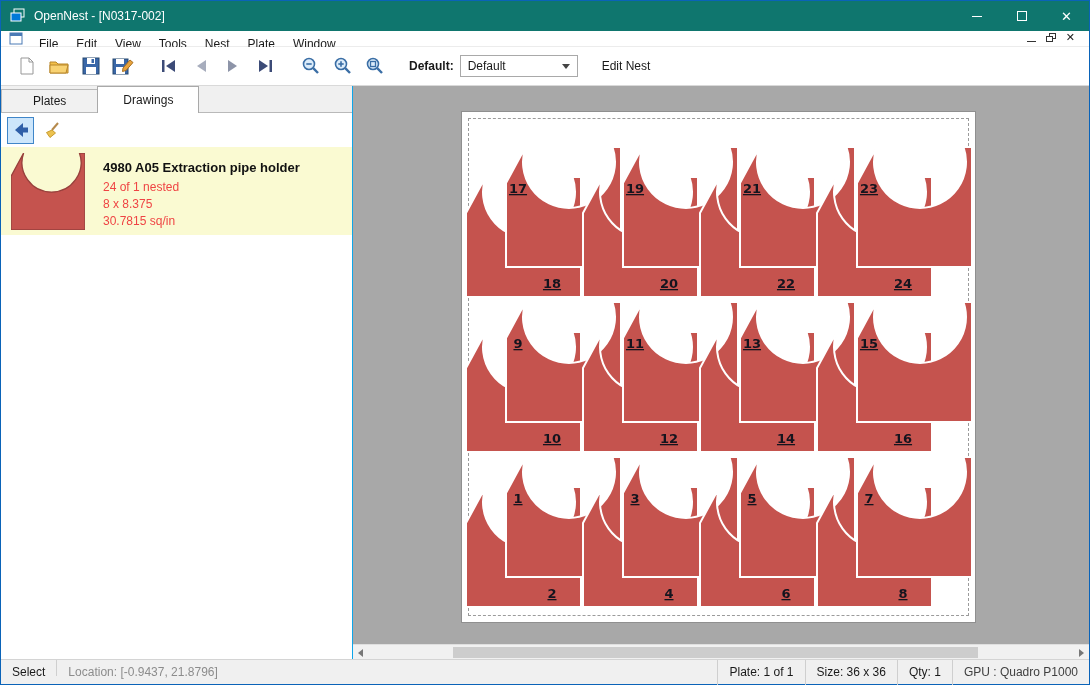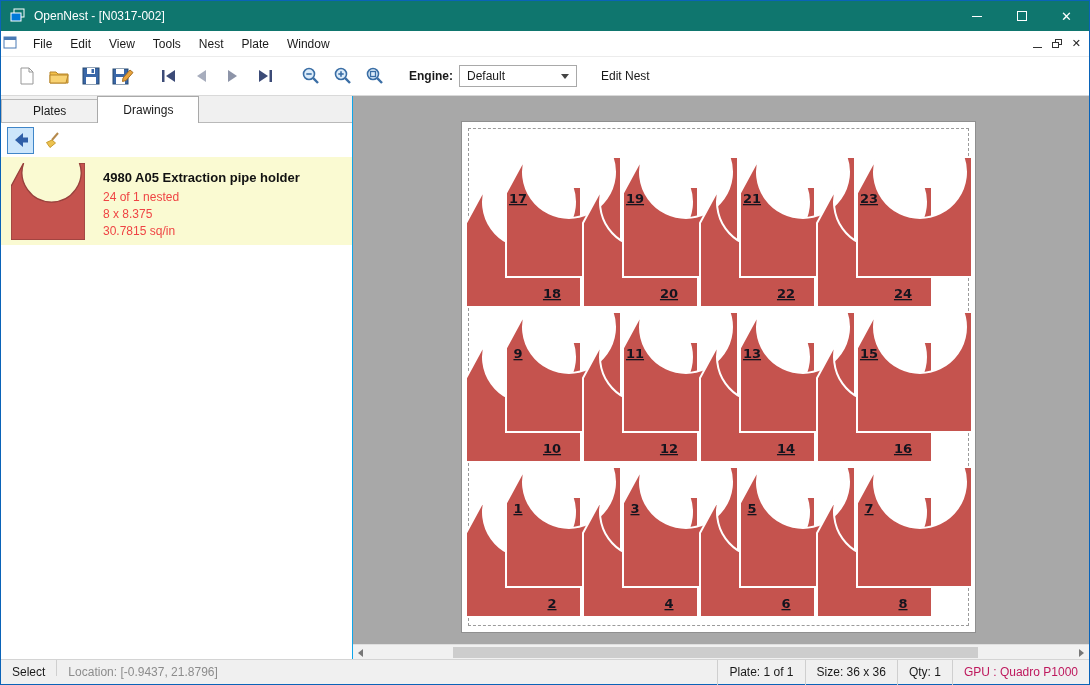--- a/index.html
+++ b/index.html
@@ -18,7 +18,7 @@
   .glyph-close{font-size:13px;color:#fff;font-family:"DejaVu Sans",sans-serif}
 
   
-  .menubar{height:26px;background:#fff;display:flex;align-items:center;padding:0 0;border-bottom:1px solid #ececec;flex:0 0 auto}
+  .menubar{height:16px;background:#fff;display:flex;align-items:flex-start;padding:0 6px;border-bottom:1px solid #ececec;flex:0 0 auto}
   .menubar .child-icon{margin:0 6px 0 2px}
   .menu-item{padding:0 9px;line-height:26px;height:26px}
   .menubar .spacer{flex:1}

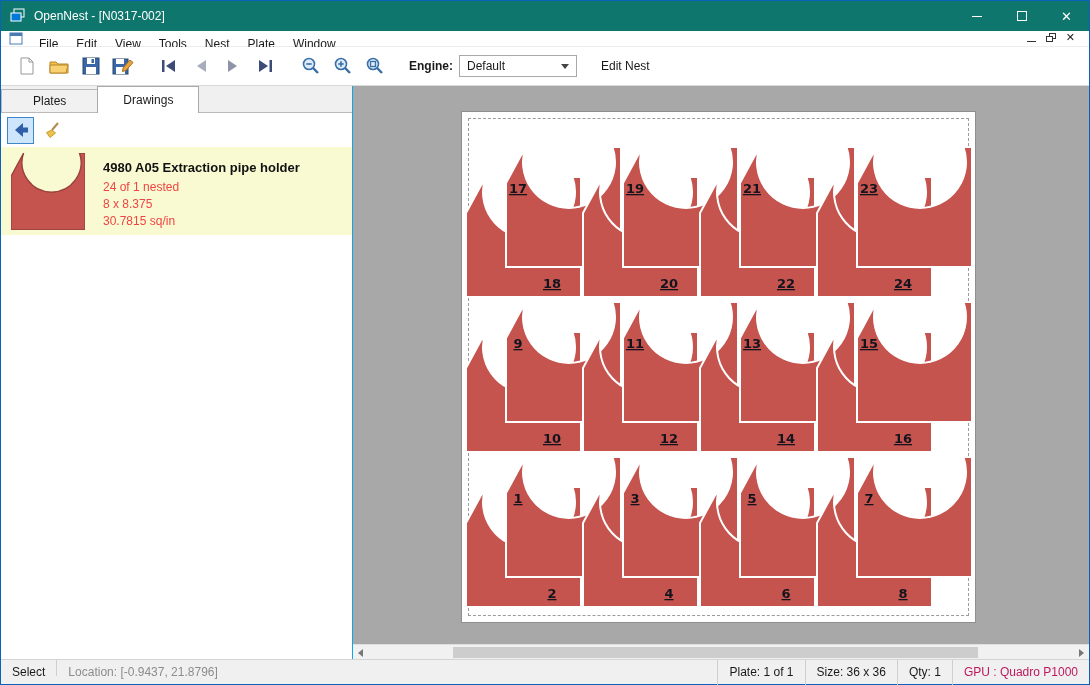--- a/index.html
+++ b/index.html
@@ -214,7 +214,7 @@
           <rect x="5.5" y="5.5" width="5" height="5" fill="none" stroke="#3a6ea5" stroke-width="1.3"></rect>
         </svg>
     </div>
-    <span class="engine-label">Engine:</span>
+    <span class="engine-label">Default:</span>
     <div class="combo">
       <span class="combo-value">Default</span>
       <span class="combo-arrow"></span>

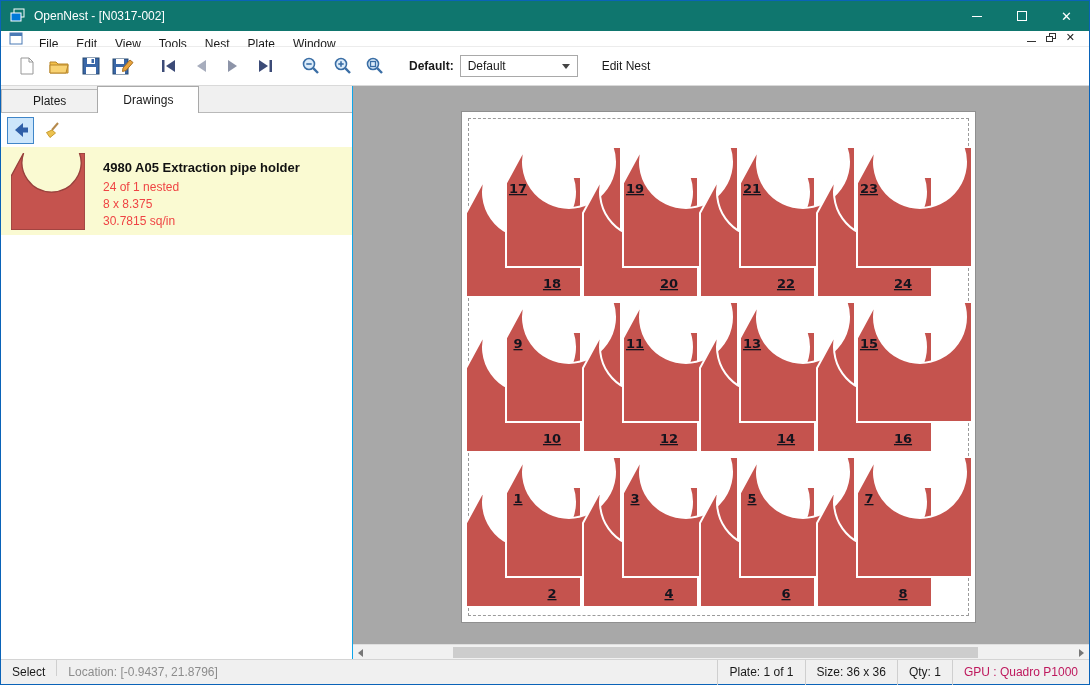--- a/index.html
+++ b/index.html
@@ -81,7 +81,7 @@
   .cell.location{color:#8c8c8c}
   .statusbar .spacer{flex:1}
   .cell.right{border-left:1px solid #cfcfcf;height:25px}
-  .cell.gpu{color:#be185d}
+  .cell.gpu{color:#404040}
 </style>
 </head>
 <body>

